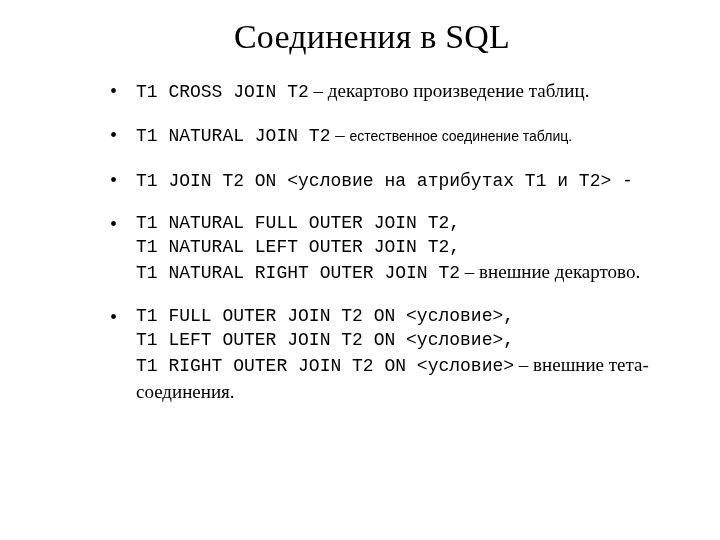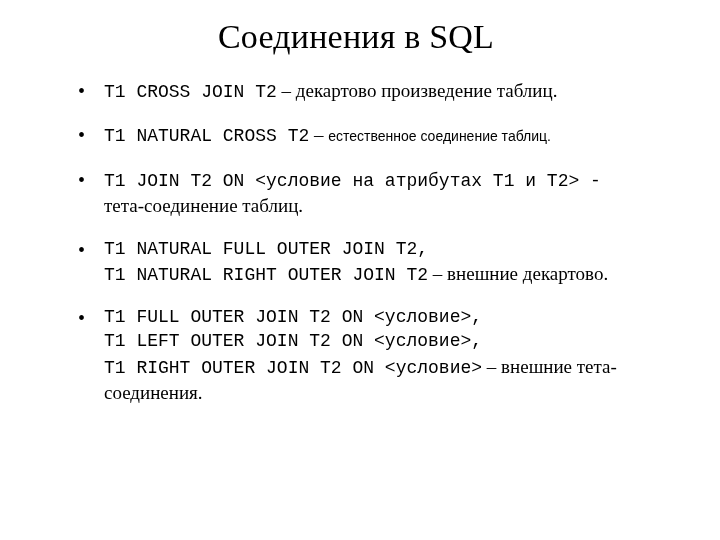--- a/index.html
+++ b/index.html
@@ -15,7 +15,7 @@
     box-sizing: border-box;
     width: 720px;
     height: 540px;
-    padding: 18px 40px 20px 32px;
+    padding: 18px 40px 20px 64px;
   }
   h1.title {
     font-size: 34px;

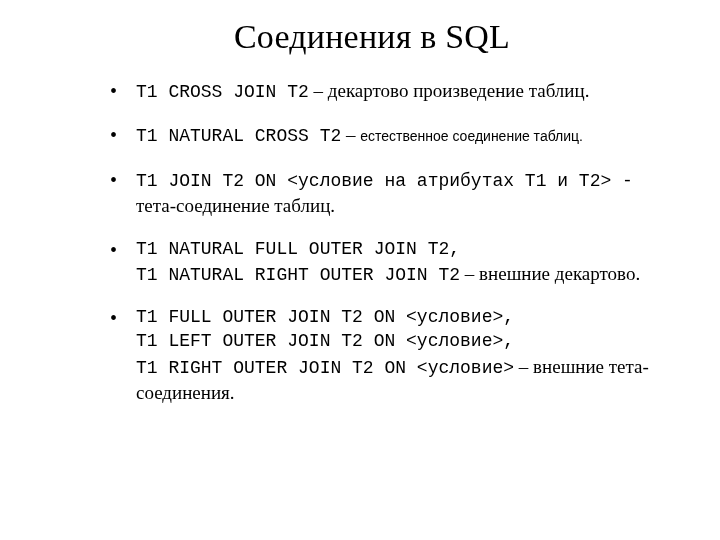--- a/index.html
+++ b/index.html
@@ -66,7 +66,7 @@
     </li>
 
     <li>
-      <span class="code">T1 NATURAL CROSS T2</span><span class="inline-text"> – </span><span class="sans">естественное соединение таблиц.</span>
+      <span class="code">T1 NATURAL JOIN T2</span><span class="inline-text"> – </span><span class="sans">естественное соединение таблиц.</span>
     </li>
 
     <li>

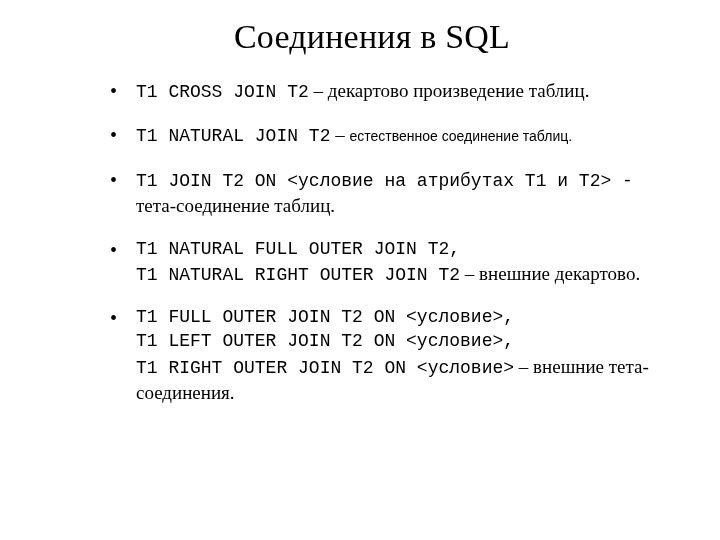--- a/index.html
+++ b/index.html
@@ -70,7 +70,7 @@
     </li>
 
     <li>
-      <span class="code">T1 JOIN T2 ON &lt;условие на атрибутах T1 и T2&gt;</span><span class="code"> - </span><span class="line inline-text">тета-соединение таблиц.</span>
+      <span class="code">T1 JOIN T2 ON &lt;условие на атрибутах T1 и T2&gt;</span><span class="code"> - </span>
     </li>
 
     <li>

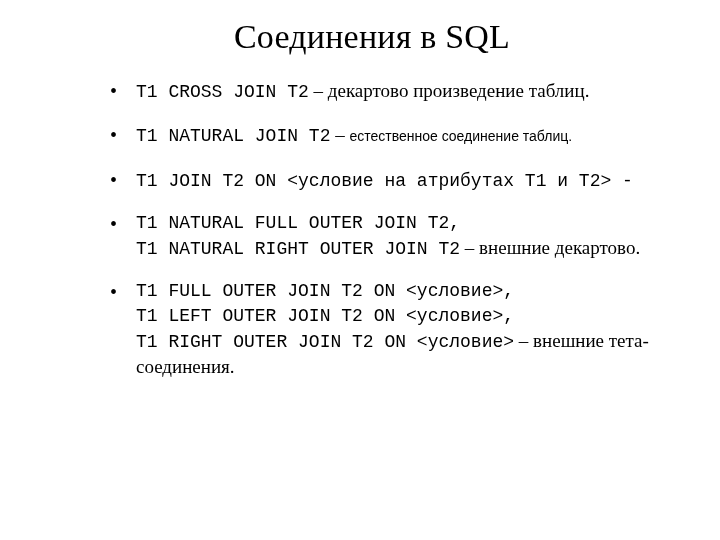--- a/index.html
+++ b/index.html
@@ -75,6 +75,7 @@
 
     <li>
       <span class="line code">T1 NATURAL FULL OUTER JOIN T2,</span>
+      <span class="line code">T1 NATURAL LEFT OUTER JOIN T2,</span>
       <span class="code">T1 NATURAL RIGHT OUTER JOIN T2</span><span class="inline-text"> – </span><span class="inline-text">внешние декартово.</span>
     </li>
 

